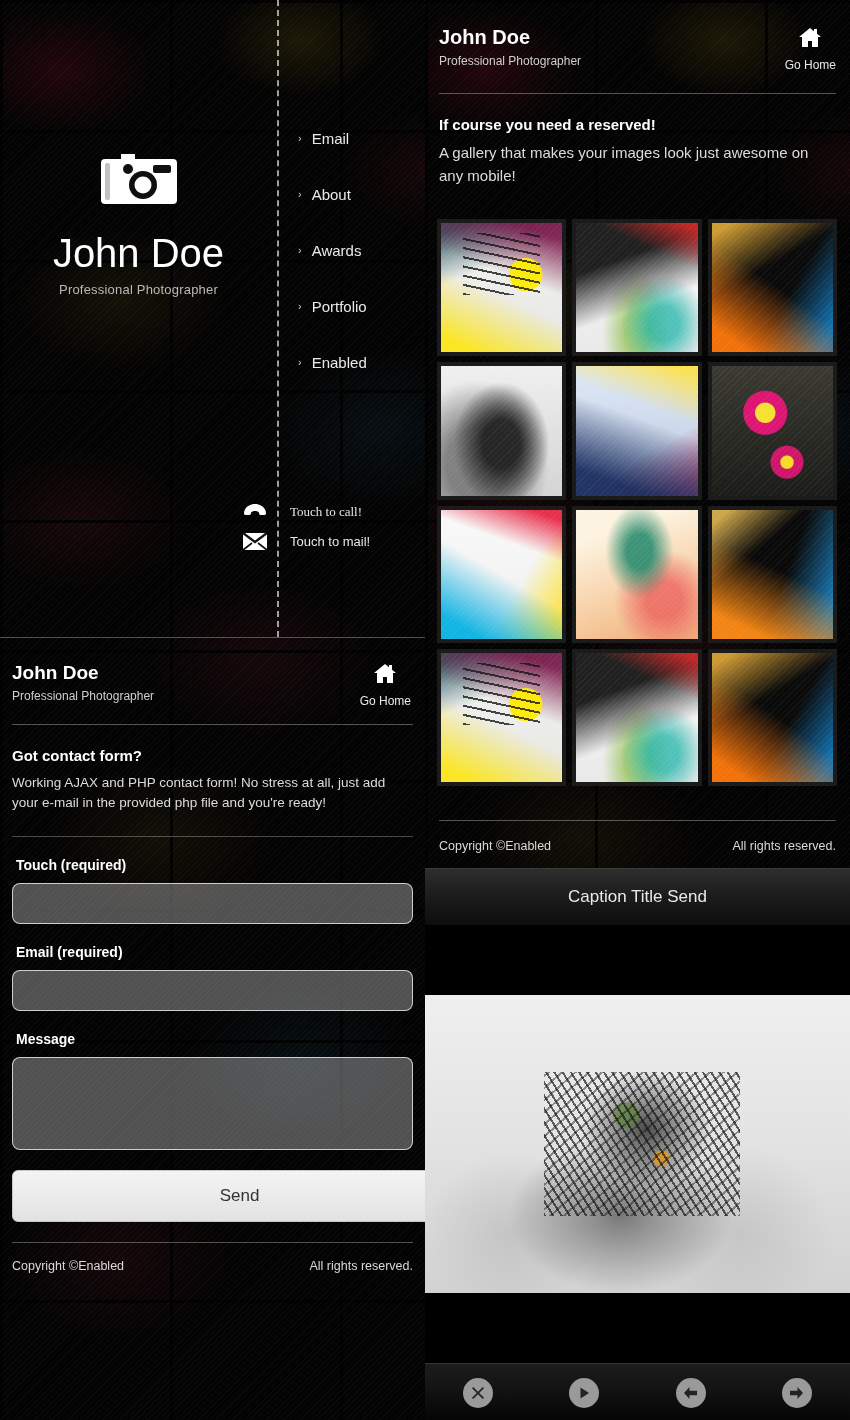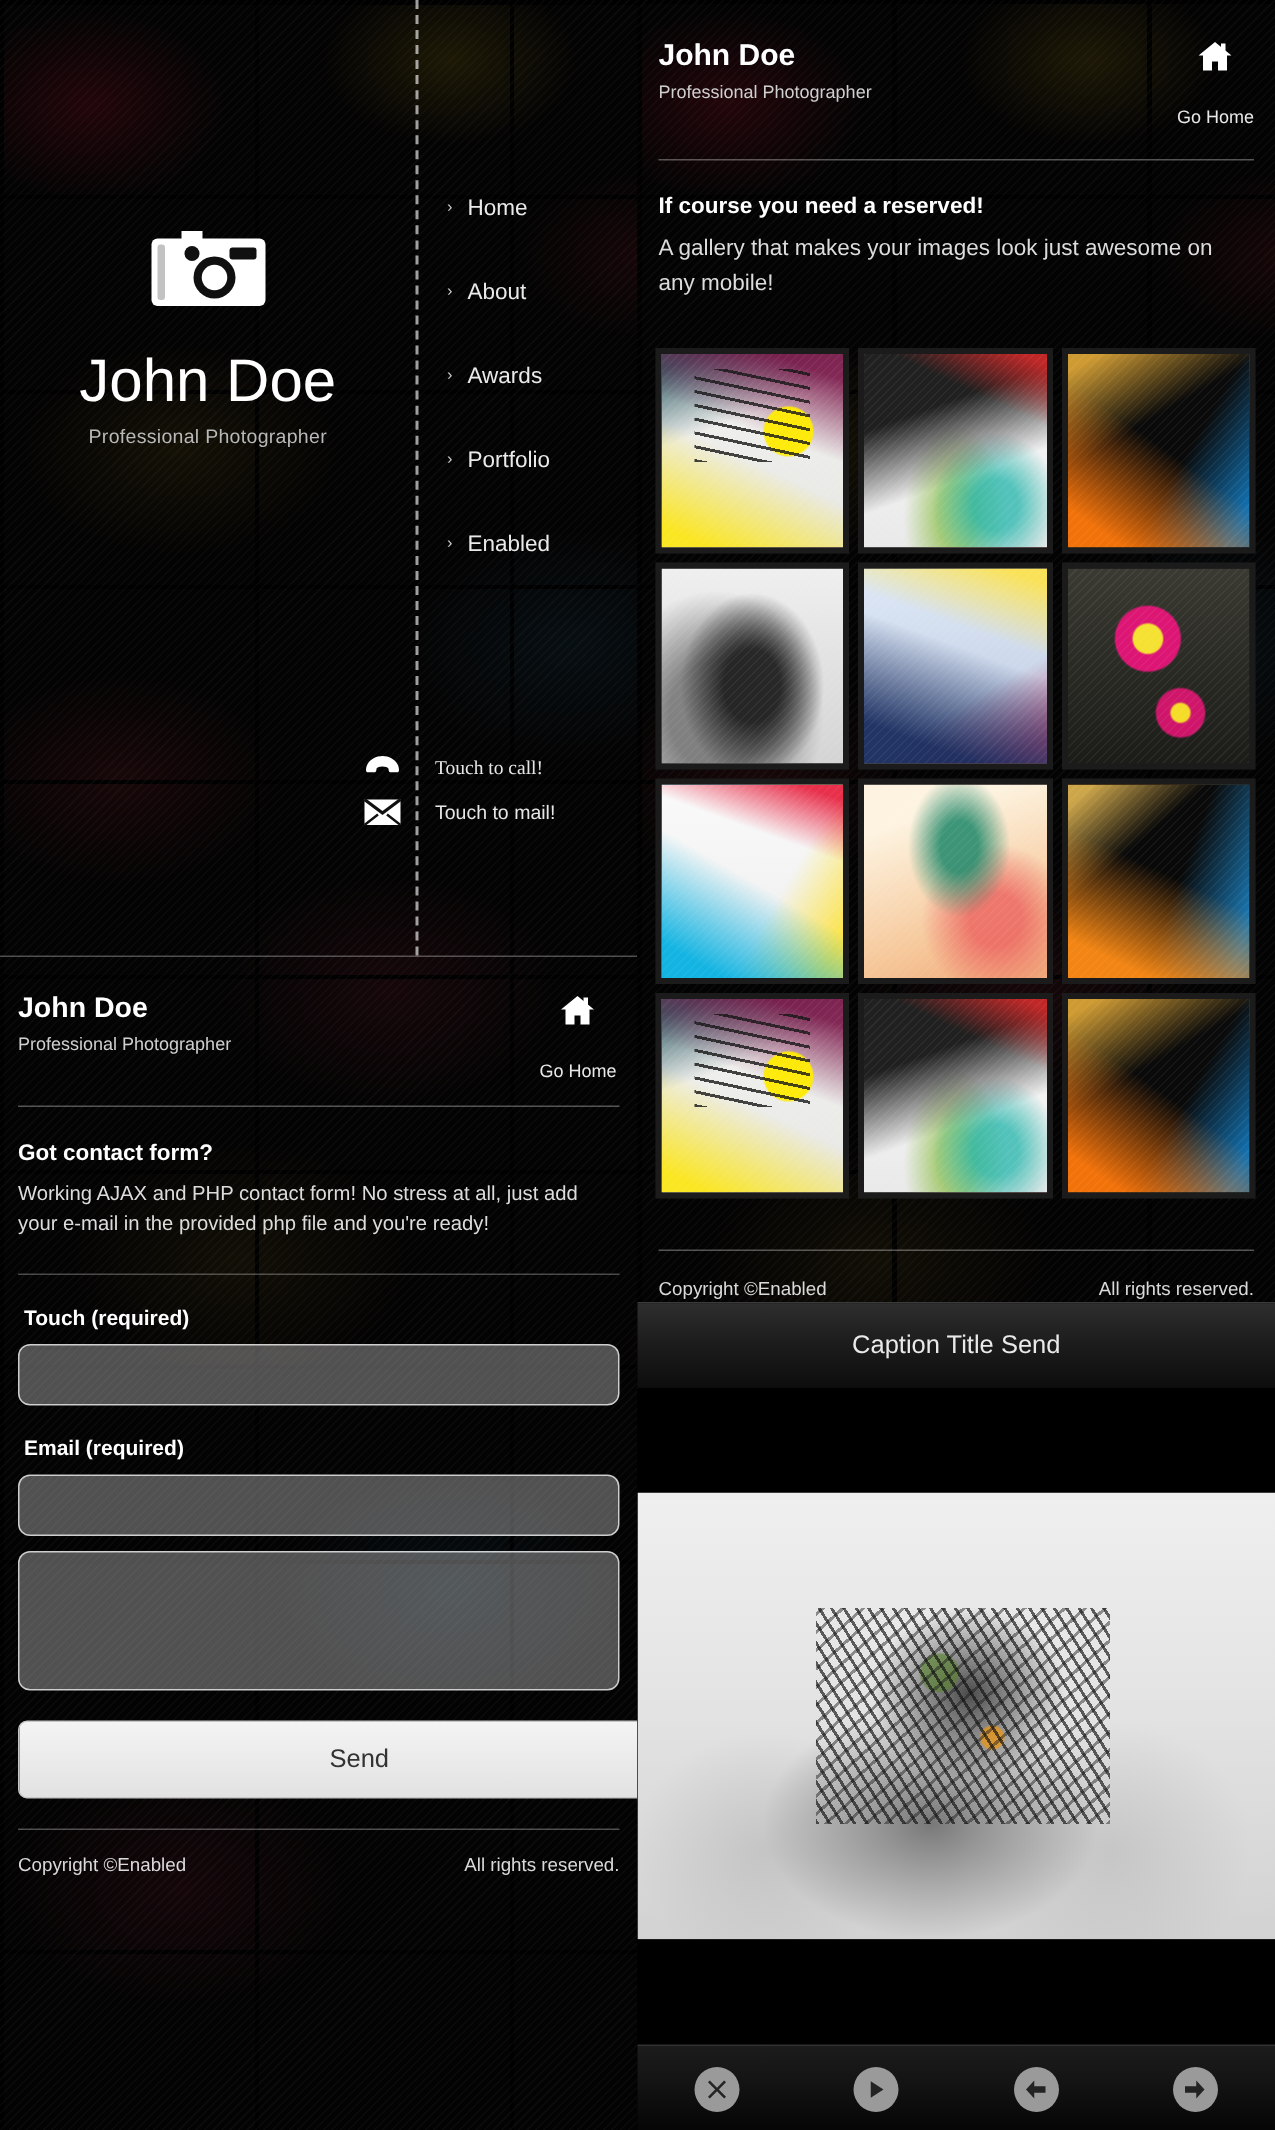--- a/index.html
+++ b/index.html
@@ -84,7 +84,7 @@
   .id-name{font-size:19px;font-weight:bold;color:#fff;line-height:1.15;}
   .id-sub{font-size:12px;color:#cfcfcf;margin-top:5px;}
   .gohome{text-align:center;cursor:pointer;}
-  .gohome-label{font-size:12px;color:#e8e8e8;margin-top:18px;text-align:center;}
+  .gohome-label{font-size:12px;color:#e8e8e8;margin-top:6px;text-align:center;}
 
   .rule{height:1px;background:rgba(255,255,255,.32);margin:16px 12px 0 12px;}
 

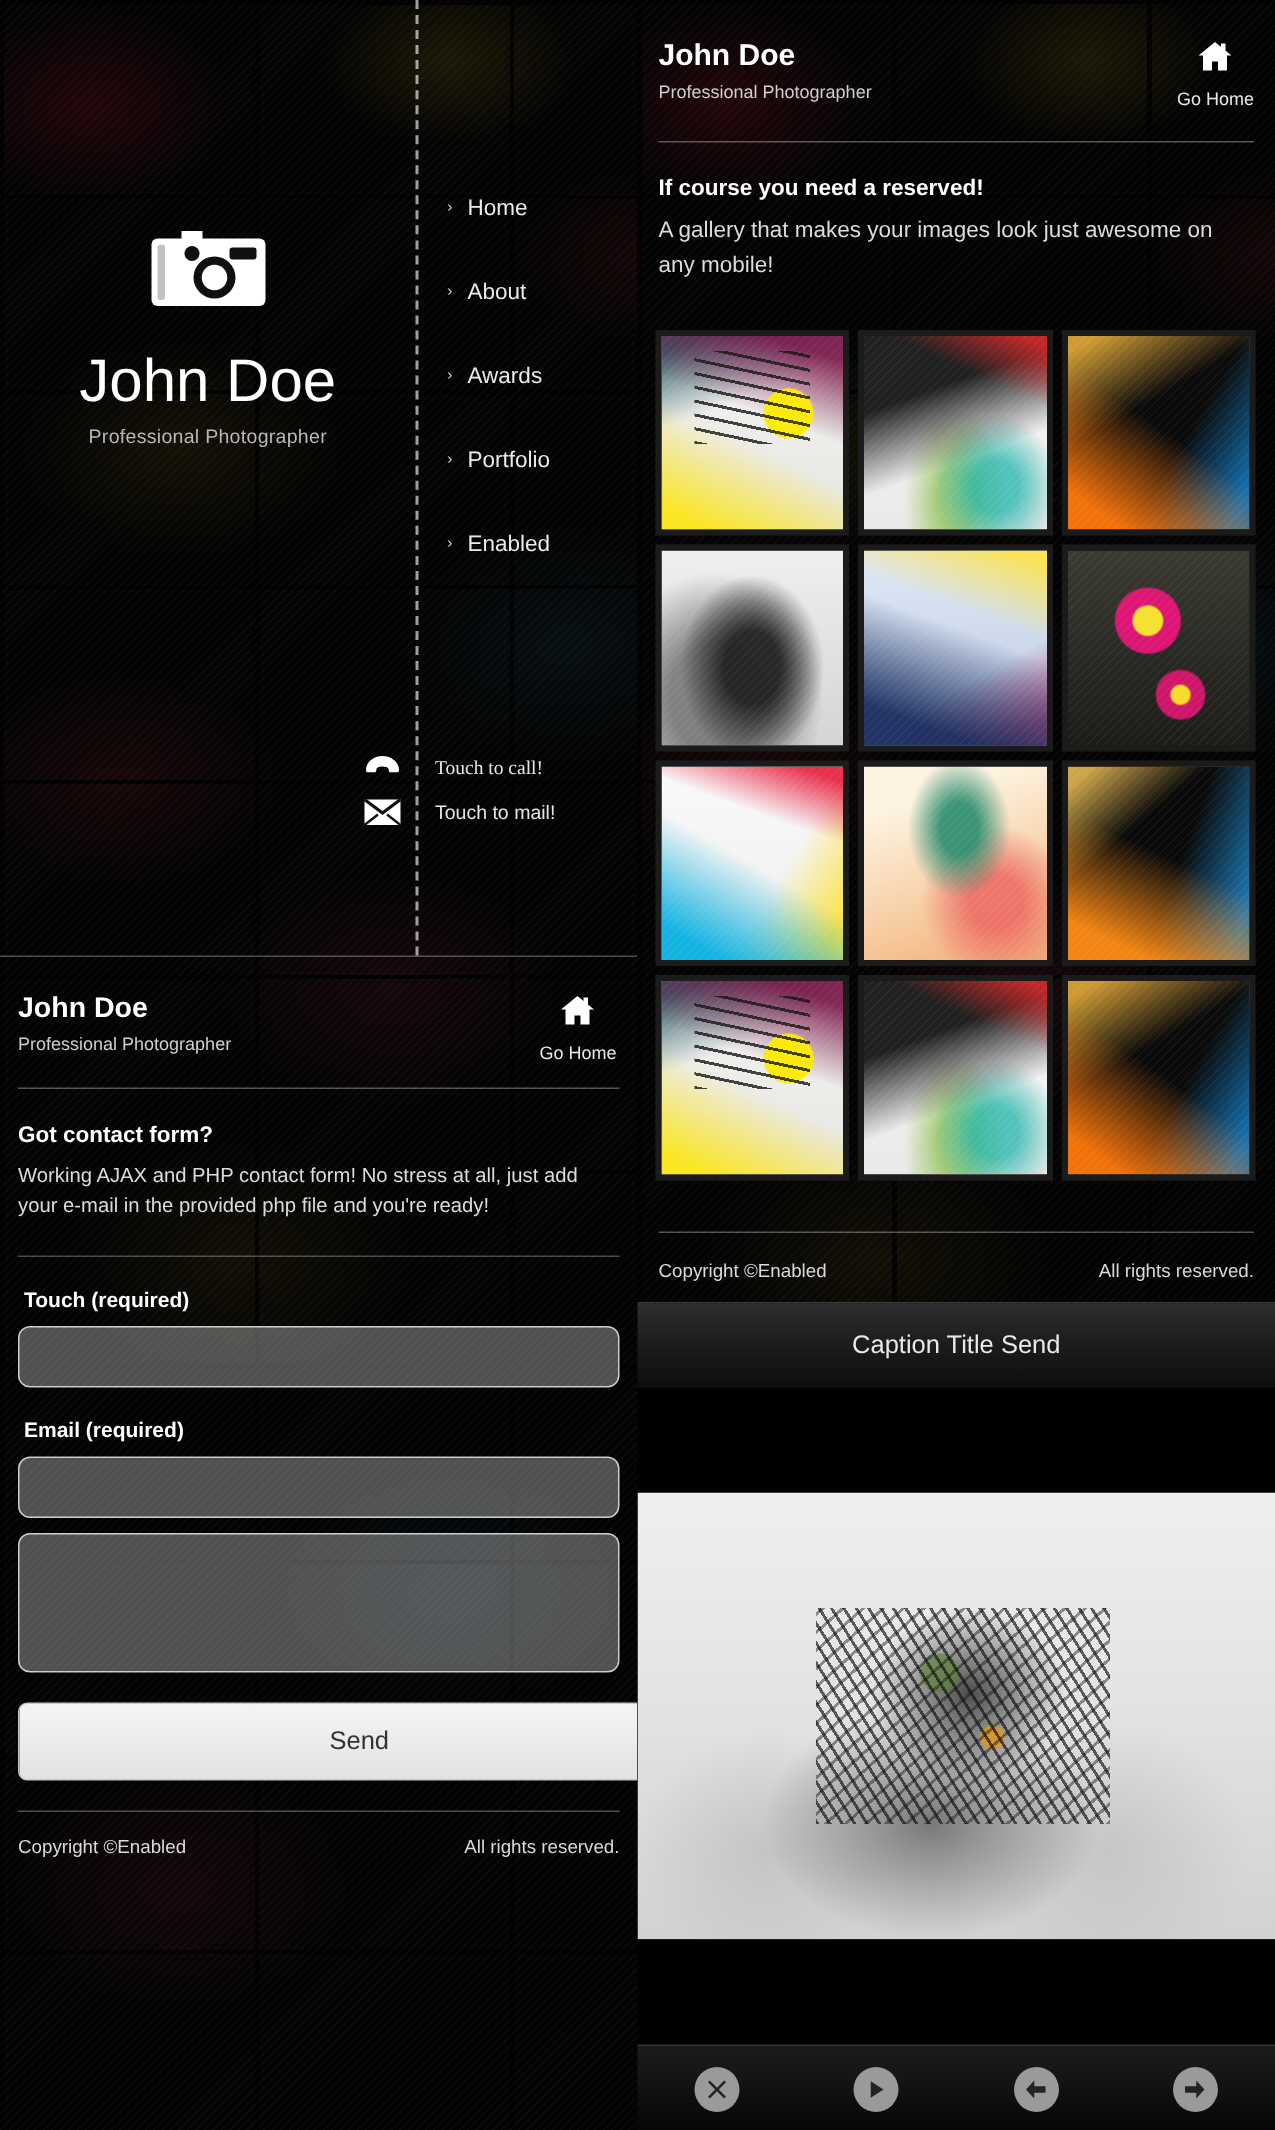--- a/index.html
+++ b/index.html
@@ -258,7 +258,7 @@
       <nav class="nav">
         <div class="nav-item">
           <span class="nav-chev">›</span>
-          <span>Home</span>
+          <span>Email</span>
         </div>
         <div class="nav-item">
           <span class="nav-chev">›</span>

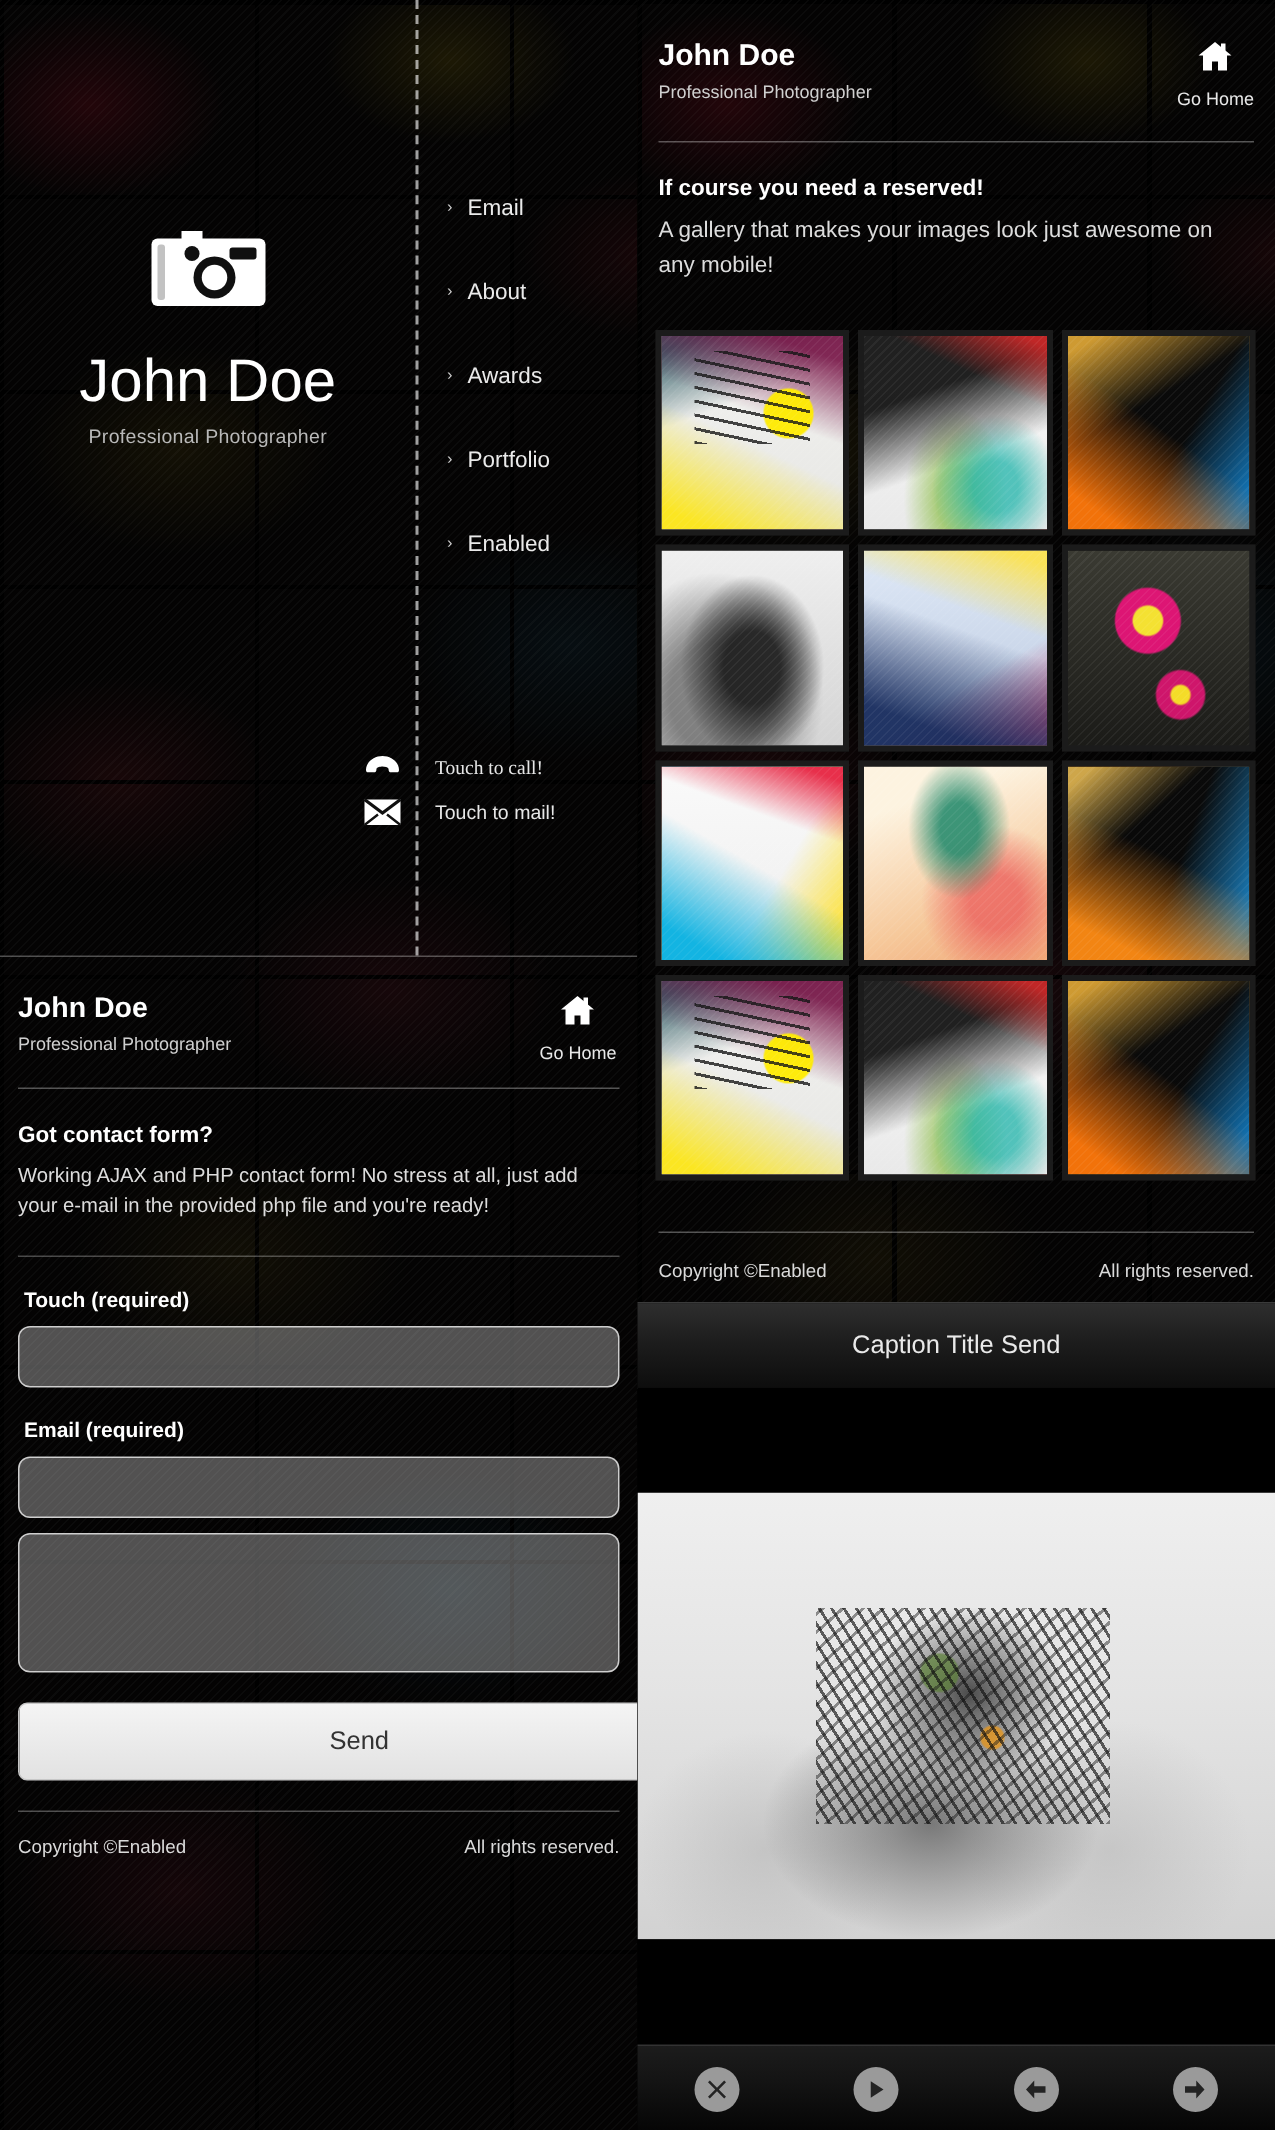--- a/index.html
+++ b/index.html
@@ -329,6 +329,7 @@
         <div class="field-label">Email (required)</div>
         <input class="fld h-in" type="text" placeholder="" style="">
 
+        <div class="field-label">Message</div>
         <textarea class="fld h-ta" placeholder="" style=""></textarea>
 
         <button class="send">Send</button>

